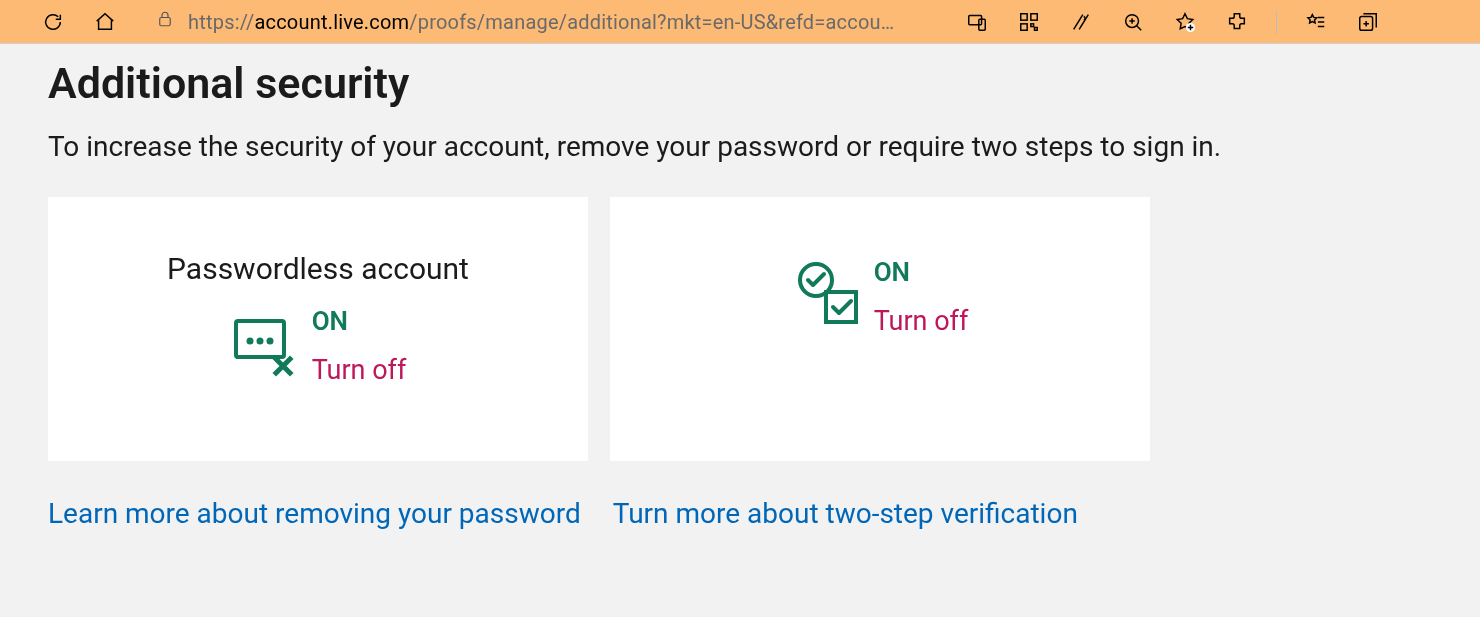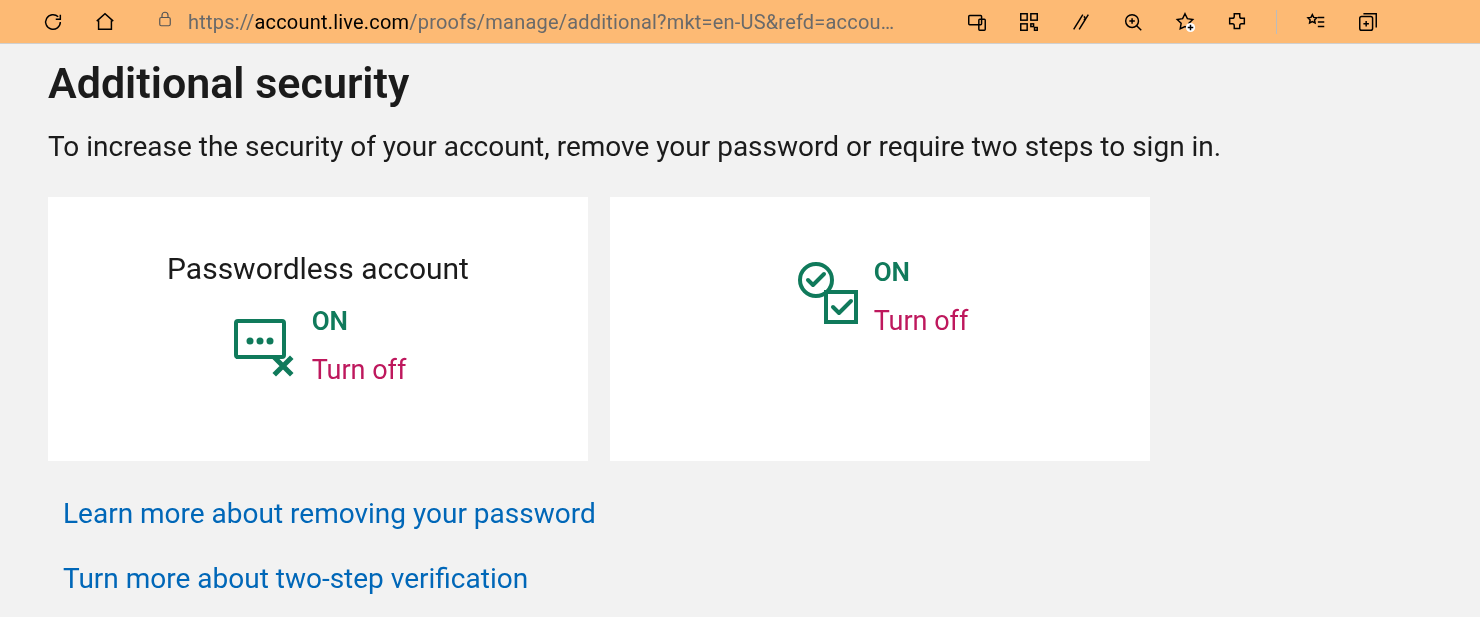--- a/index.html
+++ b/index.html
@@ -106,7 +106,7 @@
   .card-icon { width:72px; height:72px; }
   .card-icon svg { width:72px; height:72px; }
 
-  .learn-links { margin-top:36px; display:flex; flex-direction:column; gap:32px;margin-left:15px; }
+  .learn-links { margin-top:36px; display:flex; flex-direction:row; gap:32px; }
   .learn-link {
     font-size:28px;
     color:#0067b8;

